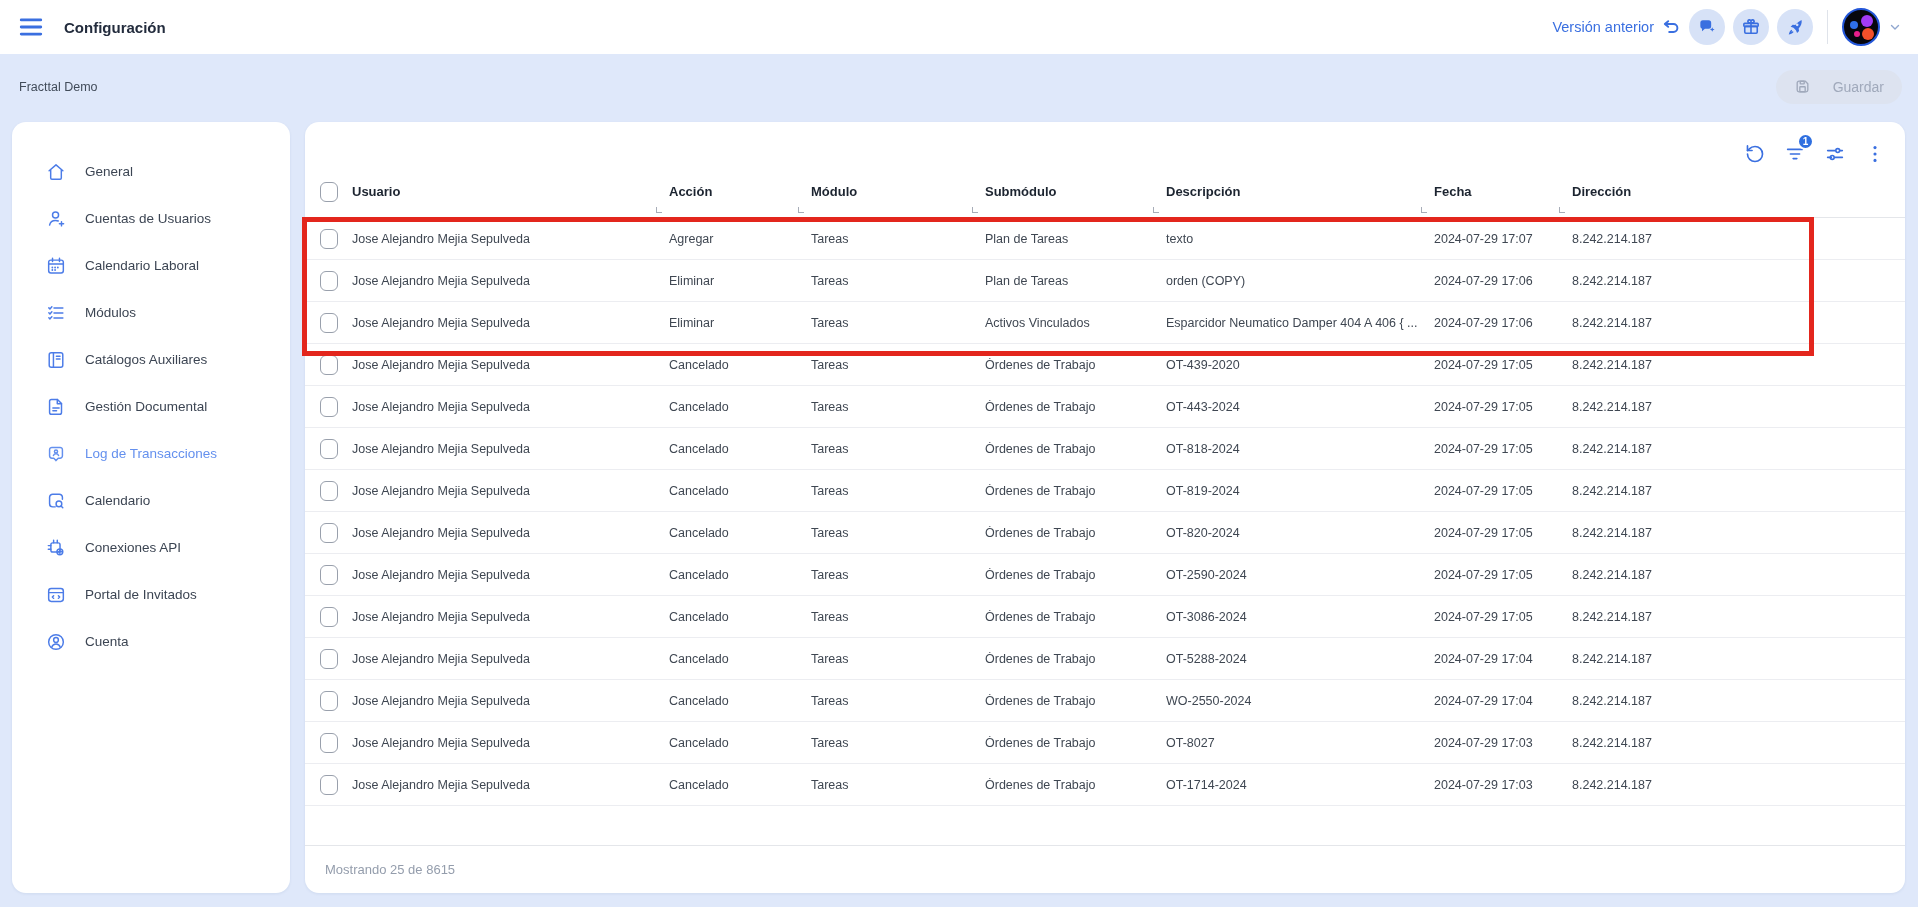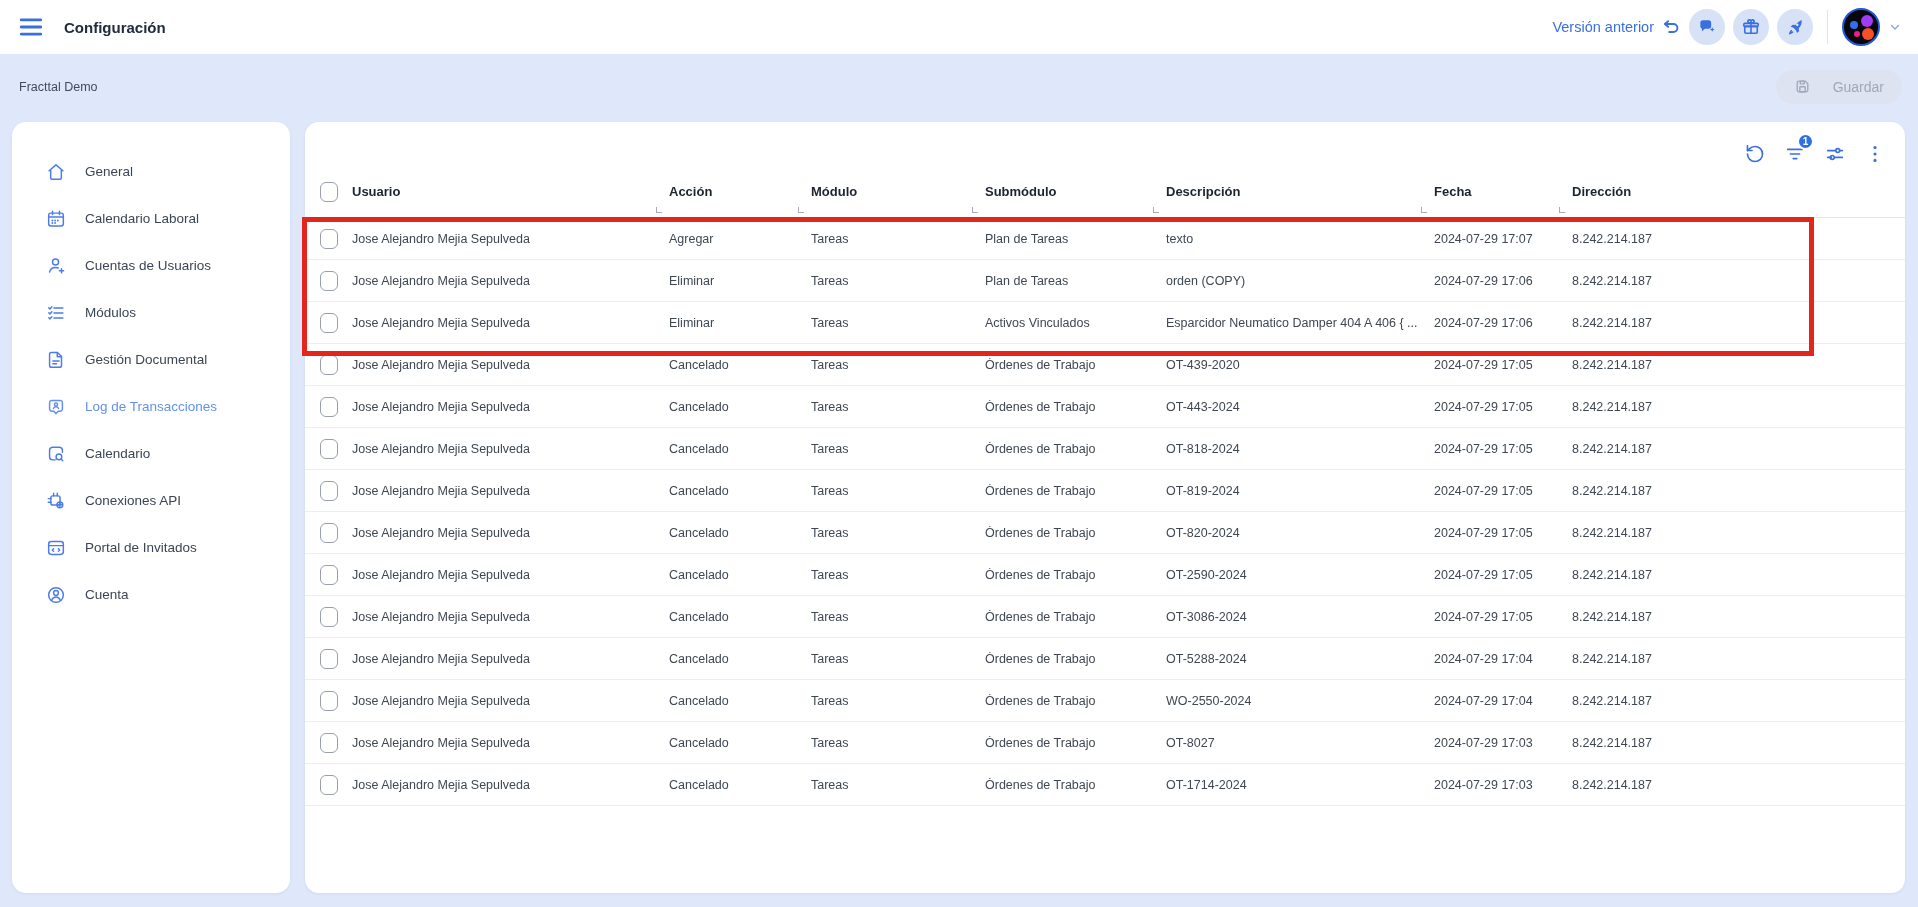--- a/index.html
+++ b/index.html
@@ -151,21 +151,21 @@
       <div class="side-item">
         <span class="side-icon">
           <svg viewBox="0 0 24 24">
+            <circle cx="11.5" cy="7.6" r="3.3"></circle>
+            <path d="M5 18.6c.6-3.2 3-5 6.5-5 1.1 0 2.1.2 3 .6M15.7 17.2h4.6M18 14.9v4.6"></path>
+          </svg>
+        </span>
+        <span>Cuentas de Usuarios</span>
+      </div>
+      <div class="side-item">
+        <span class="side-icon">
+          <svg viewBox="0 0 24 24">
             <rect x="4" y="5.6" width="16" height="14" rx="2.4"></rect>
             <path d="M8.2 3.6v3.6M15.8 3.6v3.6M4.4 9.8h15.2"></path>
             <path d="M8 13.6h.01M11 13.6h.01M14 13.6h.01M8 16.4h.01M11 16.4h.01" stroke-width="2"></path>
           </svg>
         </span>
         <span>Calendario Laboral</span>
-      </div>
-      <div class="side-item">
-        <span class="side-icon">
-          <svg viewBox="0 0 24 24">
-            <circle cx="11.5" cy="7.6" r="3.3"></circle>
-            <path d="M5 18.6c.6-3.2 3-5 6.5-5 1.1 0 2.1.2 3 .6M15.7 17.2h4.6M18 14.9v4.6"></path>
-          </svg>
-        </span>
-        <span>Cuentas de Usuarios</span>
       </div>
       <div class="side-item">
         <span class="side-icon">

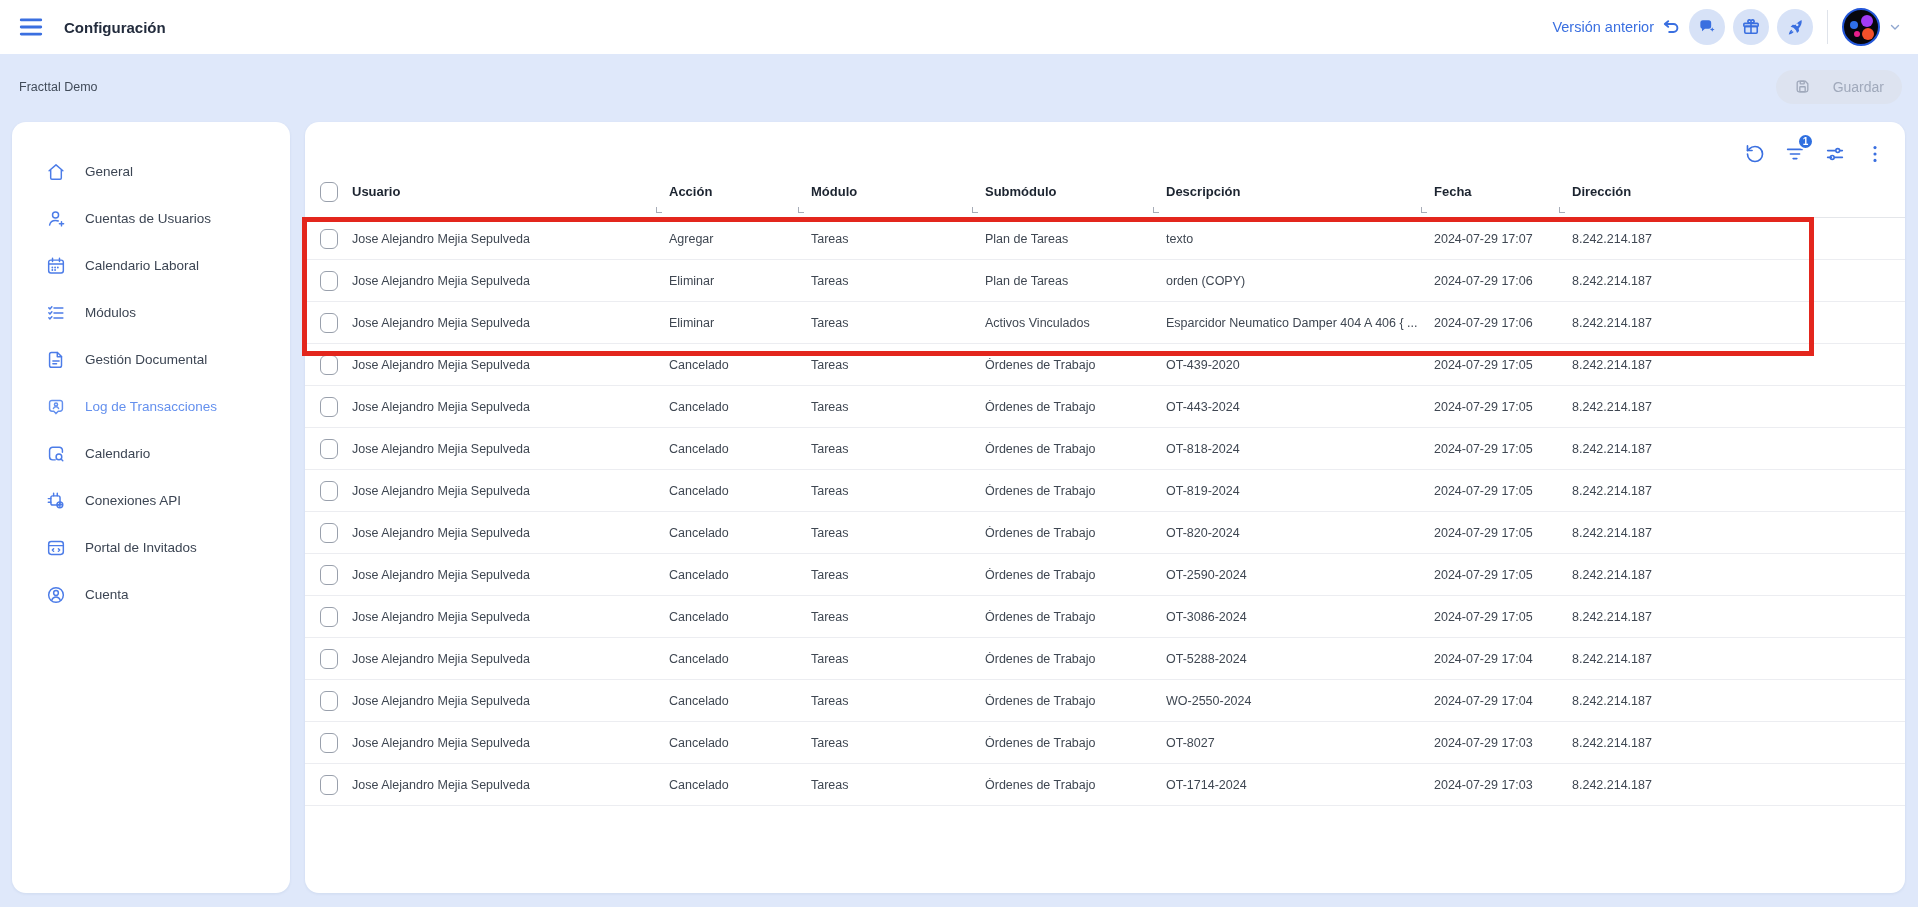--- a/index.html
+++ b/index.html
@@ -178,6 +178,15 @@
       <div class="side-item">
         <span class="side-icon">
           <svg viewBox="0 0 24 24">
+            <rect x="4.6" y="4" width="14.8" height="16" rx="2.2"></rect>
+            <path d="M9.2 4v16M12.4 8h4M12.4 11h4"></path>
+          </svg>
+        </span>
+        <span>Catálogos Auxiliares</span>
+      </div>
+      <div class="side-item">
+        <span class="side-icon">
+          <svg viewBox="0 0 24 24">
             <path d="M7 3.8h6.6l4.4 4.4V18a2 2 0 0 1-2 2H7a2 2 0 0 1-2-2V5.8a2 2 0 0 1 2-2z"></path>
             <path d="M13.4 3.8V8.4h4.6M8.6 13h6.8M8.6 16.2h4"></path>
           </svg>

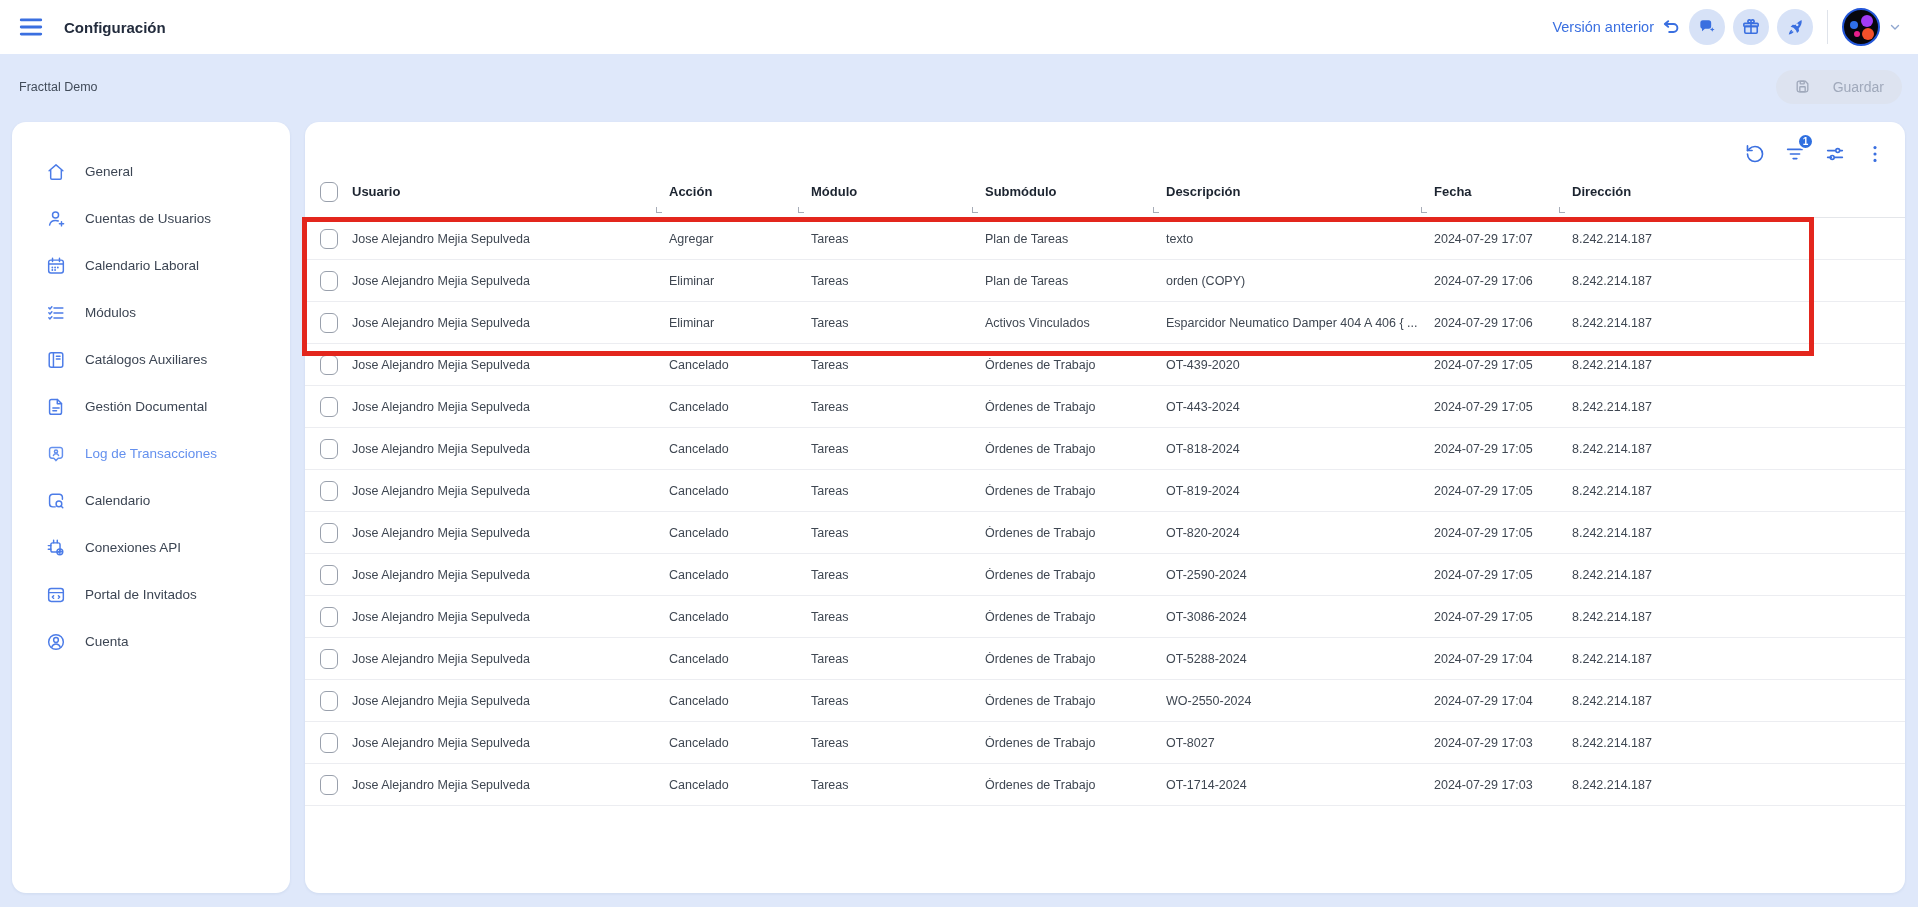--- a/index.html
+++ b/index.html
@@ -431,6 +431,9 @@
         </div>
       </div>
 
+    <div class="tfoot">
+      <span>Mostrando 25 de 8615</span>
+    </div>
   </main>
 </div>
 

